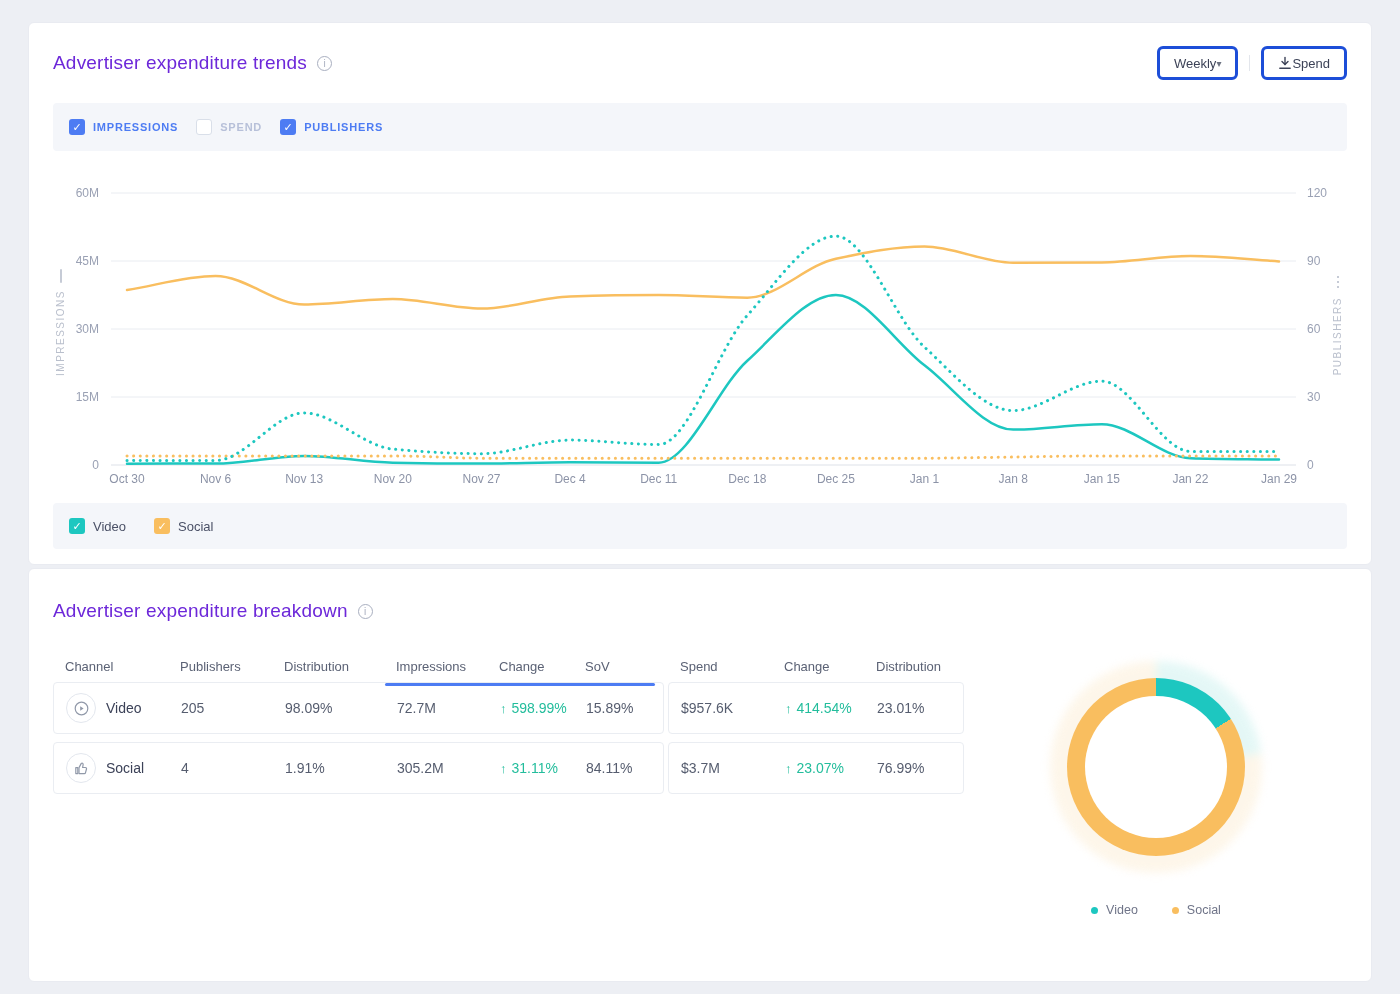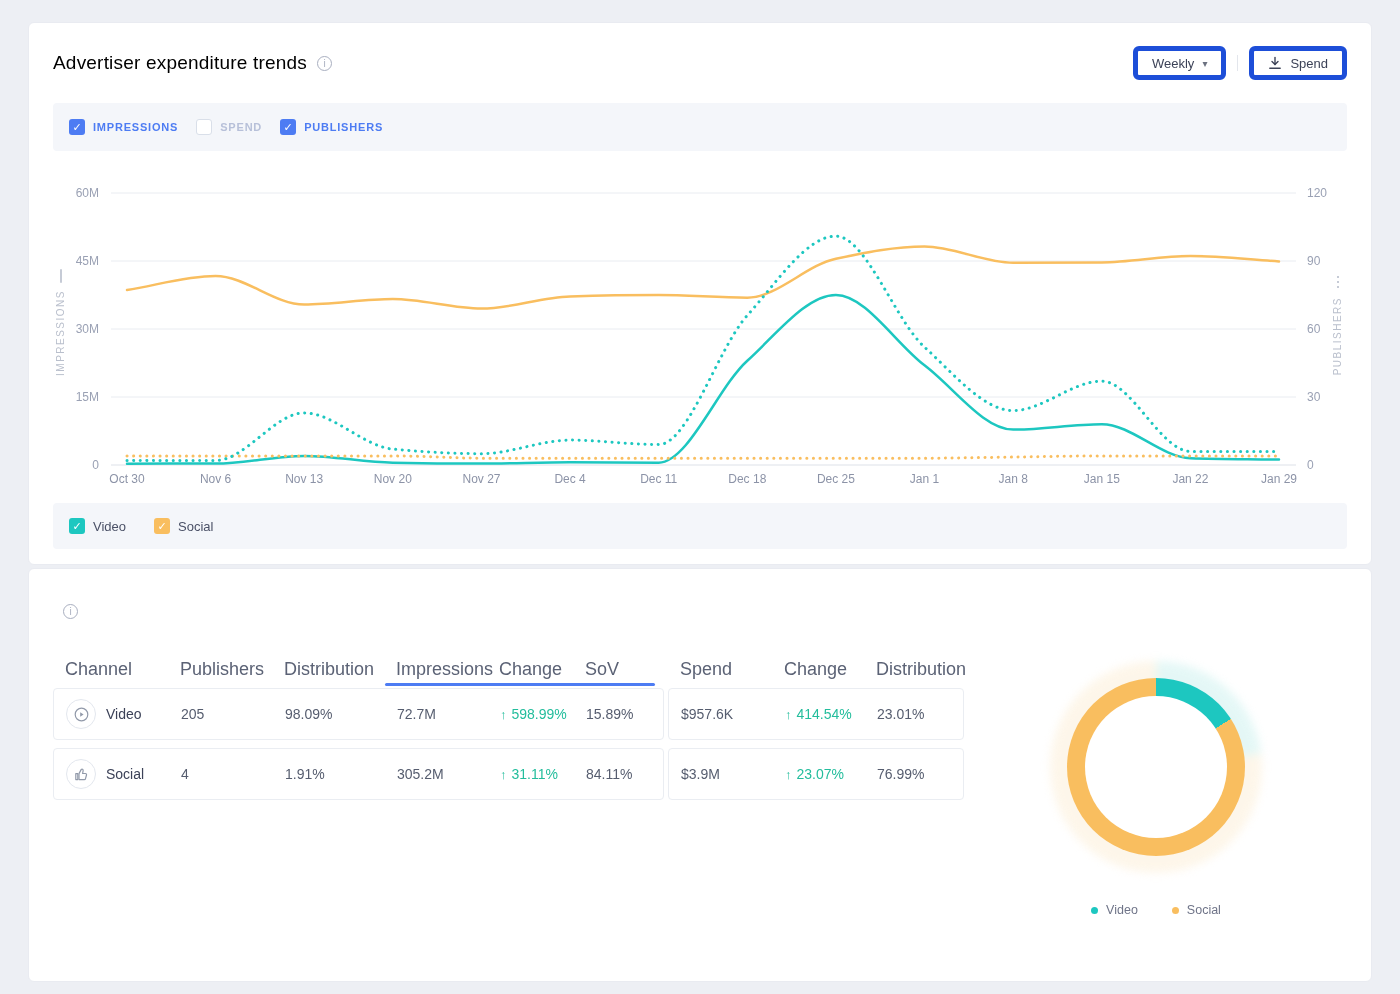--- a/index.html
+++ b/index.html
@@ -21,7 +21,7 @@
 
   
   .card-head { display:flex; align-items:center; height:36px; }
-  .card-title { margin:0; font-size:19px; font-weight:500; color:#000000; letter-spacing:.2px; }
+  .card-title { margin:0; font-size:19px; font-weight:500; color:#6d28d9; letter-spacing:.2px; }
   .info-circle {
     margin-left:10px; width:15px; height:15px; border-radius:50%;
     border:1px solid #a9afc0; color:#a9afc0; font-size:10px; line-height:13px;

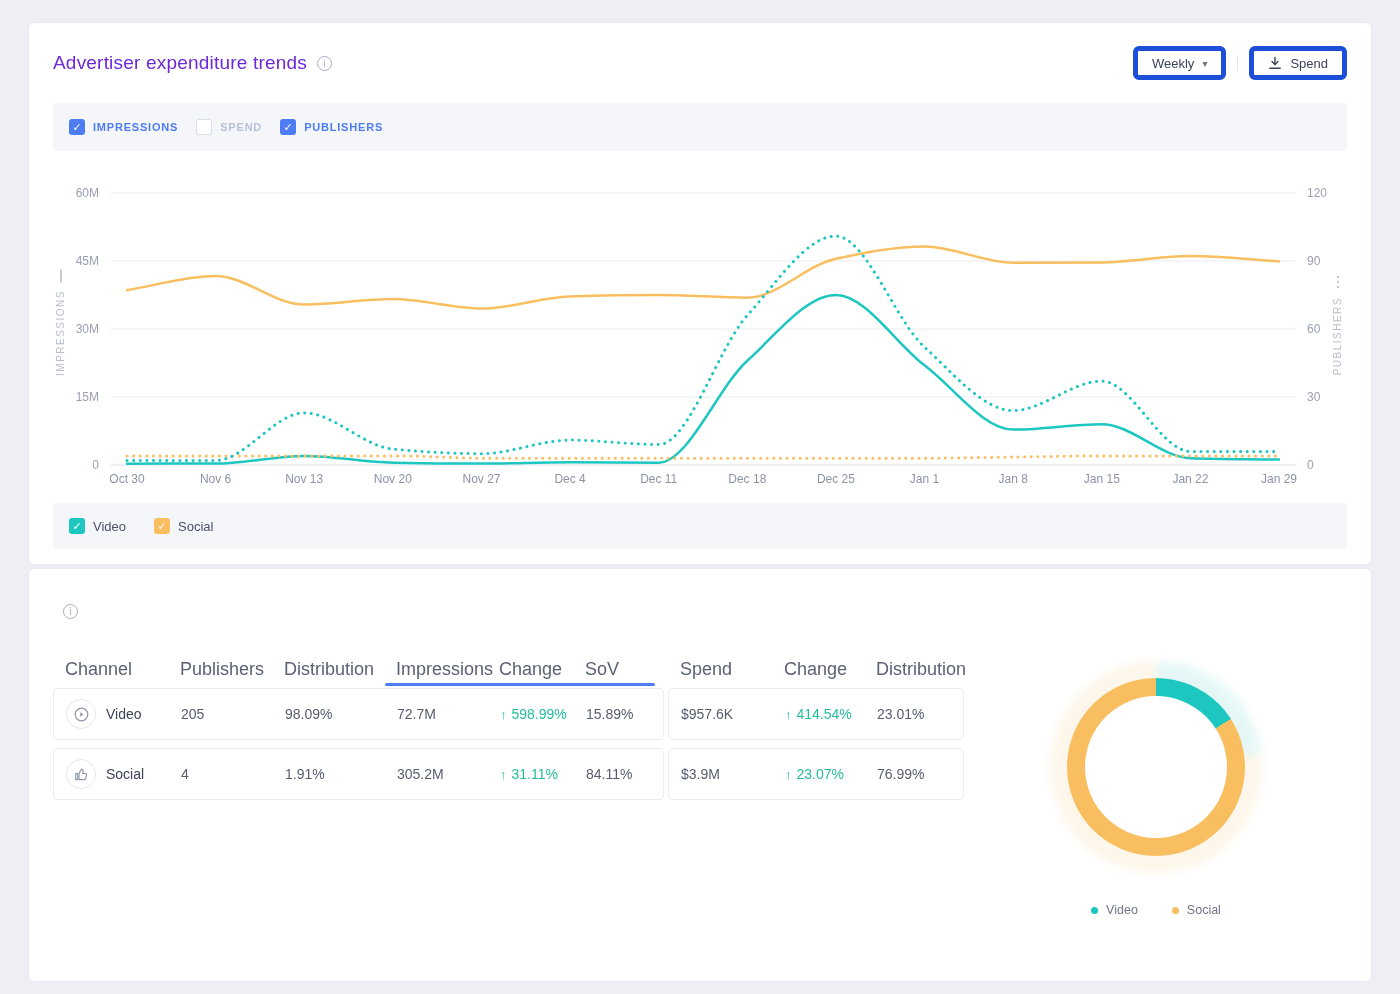--- a/index.html
+++ b/index.html
@@ -30,9 +30,9 @@
   .head-controls { margin-left:auto; display:flex; align-items:center; }
   .btn {
     height:34px; padding:0 14px; background:#fff;
-    border:5px solid #1d4ed8; border-radius:6px;
+    border:3px solid #1d4ed8; border-radius:6px;
     font-family:inherit; font-size:13px; color:#3c4257;
-    display:flex; align-items:center; gap:8px; cursor:pointer;
+    display:flex; align-items:center; cursor:pointer;
   }
   .caret { font-size:10px; color:#6b7180; }
   .vdivider { width:1px; height:16px; background:#e3e6ec; margin:0 11px; }

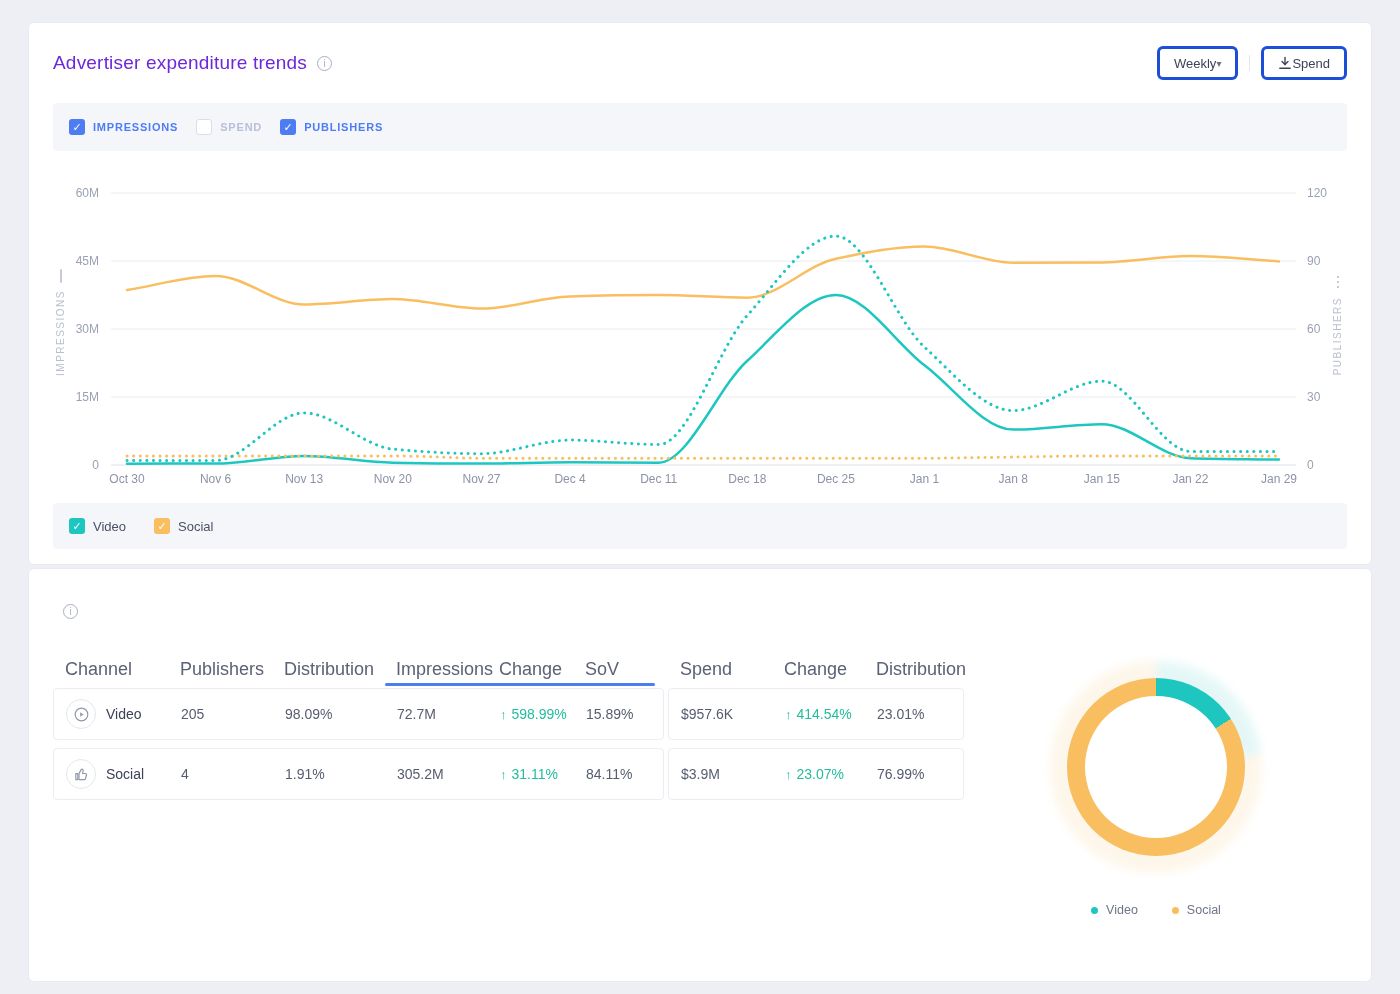--- a/index.html
+++ b/index.html
@@ -210,6 +210,7 @@
 
   <section class="card card-breakdown">
     <div class="card-head">
+      <h2 class="card-title">Advertiser expenditure breakdown</h2>
       <i class="info-circle">i</i>
     </div>
 

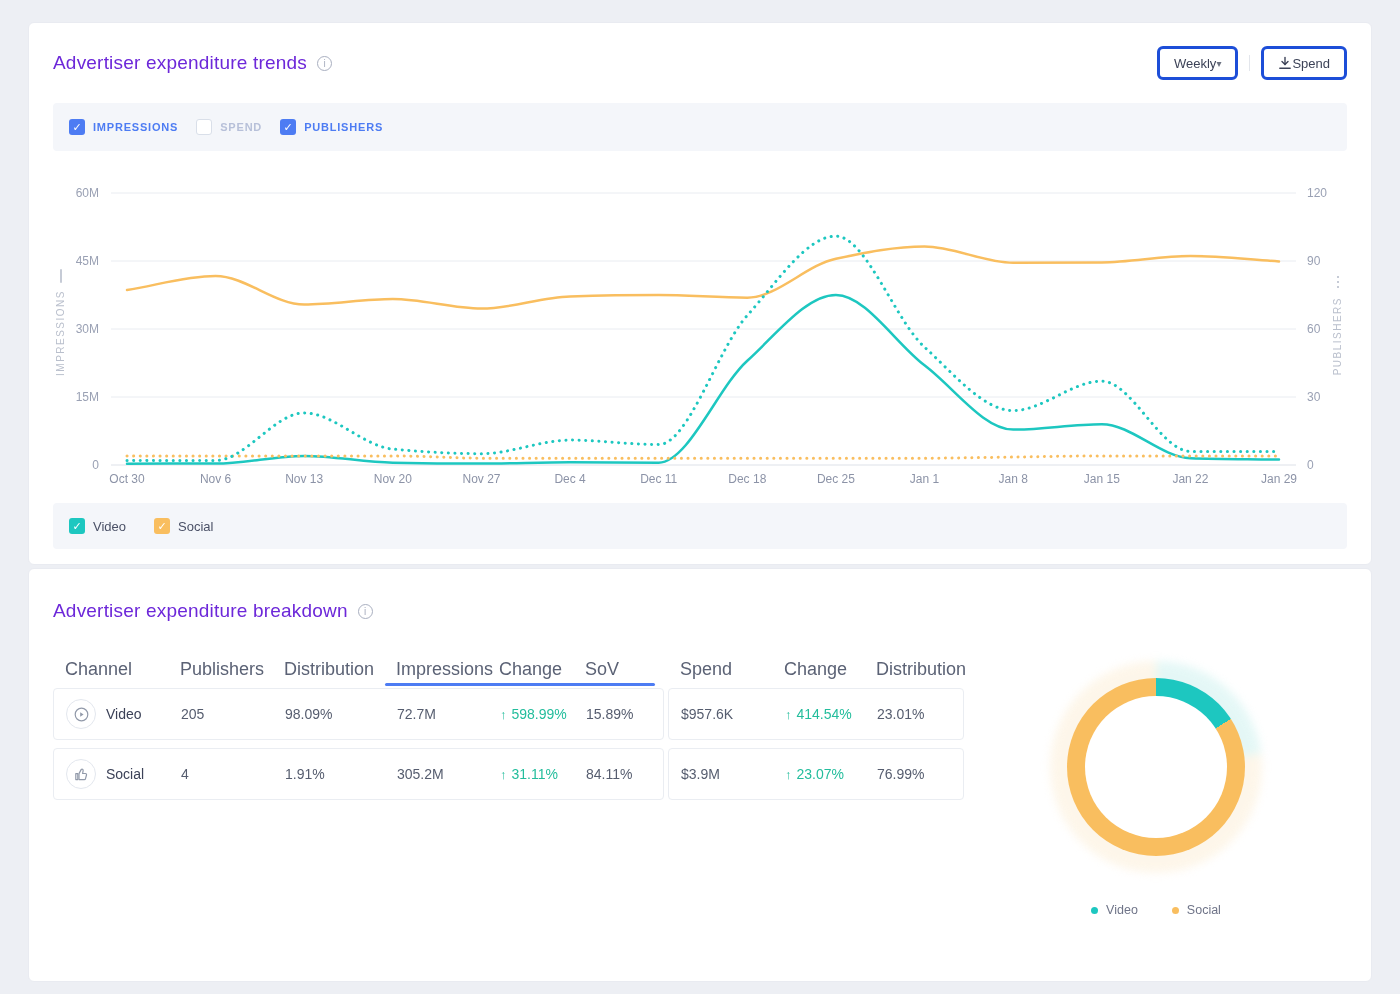--- a/index.html
+++ b/index.html
@@ -79,7 +79,7 @@
   .table-area { width:912px; position:relative; }
   .grid-a { display:grid; grid-template-columns:115px 104px 112px 103px 86px 79px; width:611px; padding-left:12px; }
   .grid-b { display:grid; grid-template-columns:104px 92px 88px; width:296px; padding-left:12px; }
-  .thead { display:flex; gap:4px; font-size:18px; color:#5b6275; padding-top:6px; }
+  .thead { display:flex; gap:4px; font-size:13px; color:#5b6275; padding-top:6px; }
   .thead span { cursor:pointer; }
   .tab-underline {
     position:absolute; left:332px; top:30px; width:270px; height:3px;

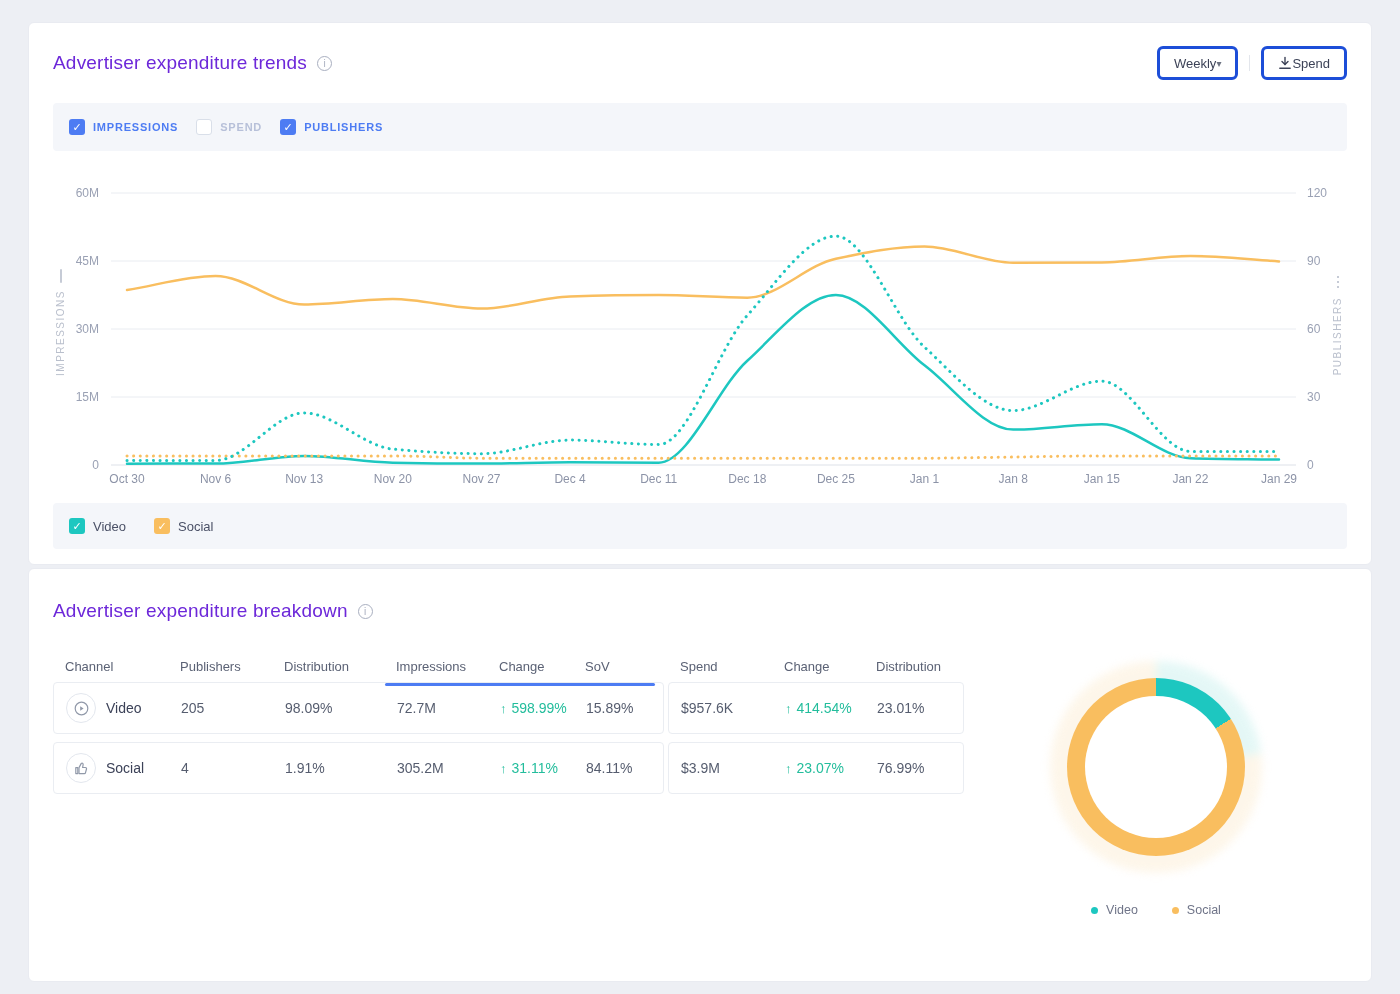--- a/index.html
+++ b/index.html
@@ -284,7 +284,7 @@
             <span class="cell">84.11%</span>
           </div>
           <div class="grid-b">
-            <span class="cell">$3.9M</span>
+            <span class="cell">$3.7M</span>
             <span class="cell change">
               <span class="arrow">↑</span>
               <span>23.07%</span>

